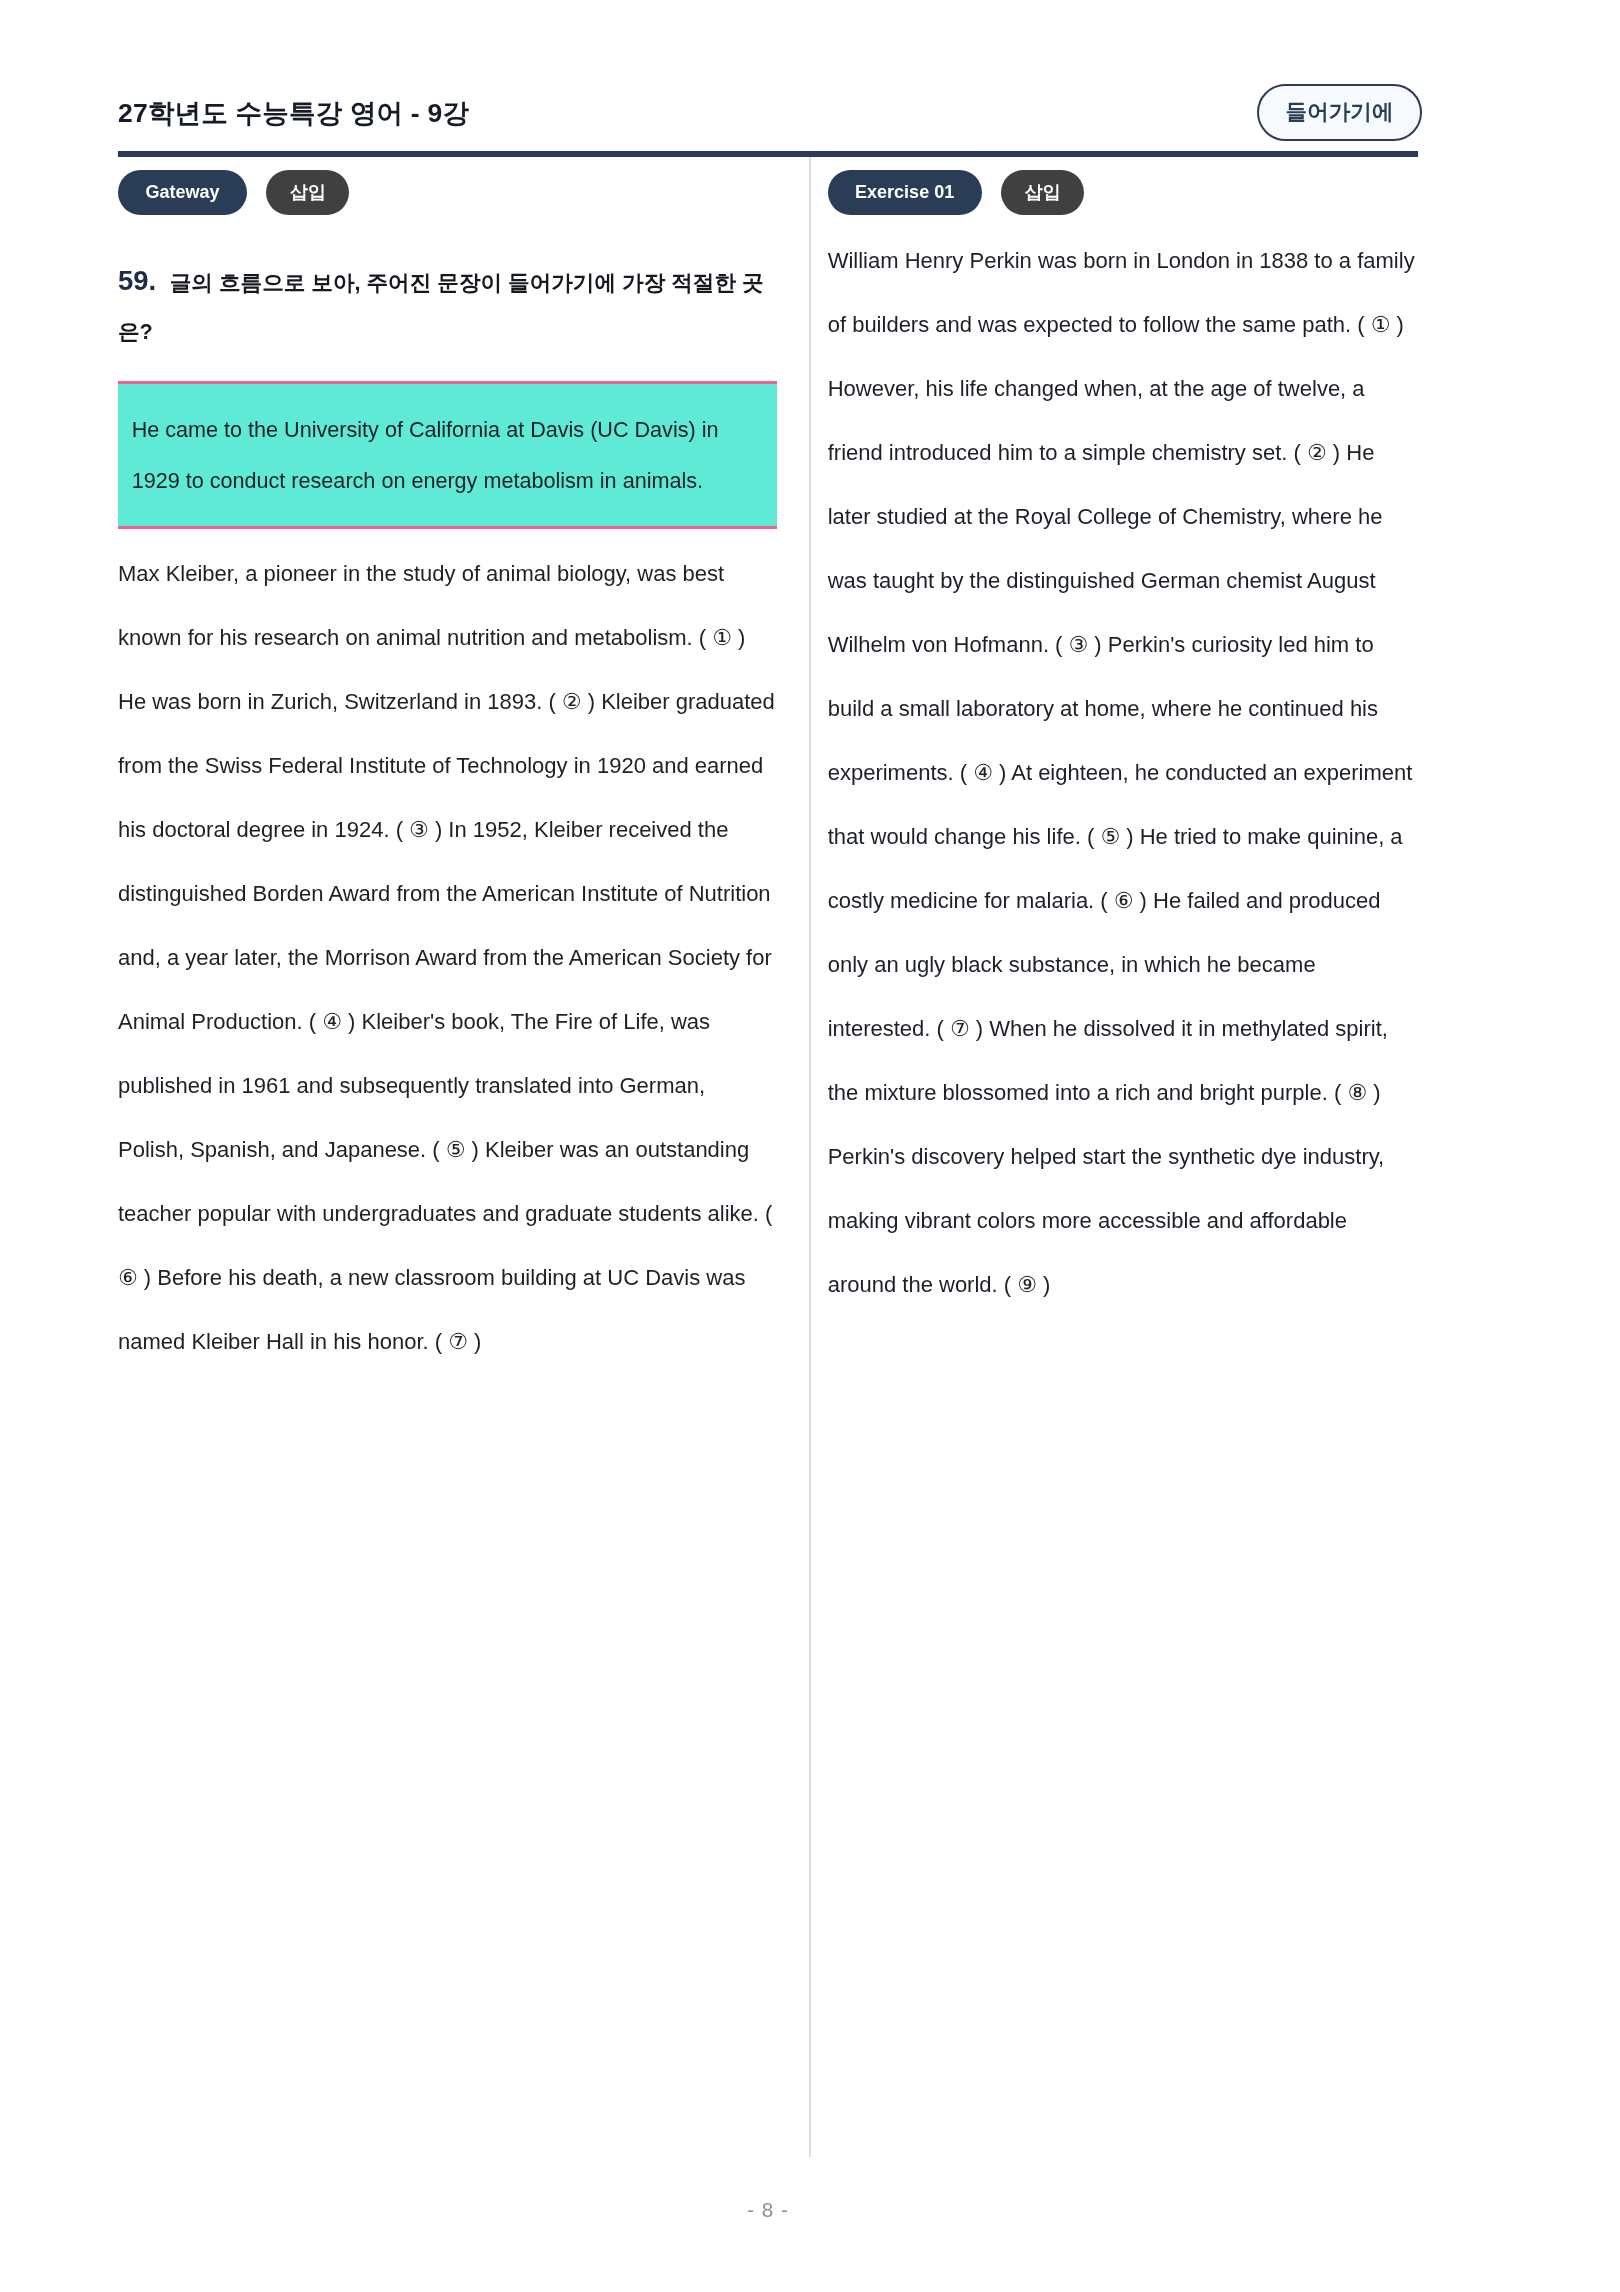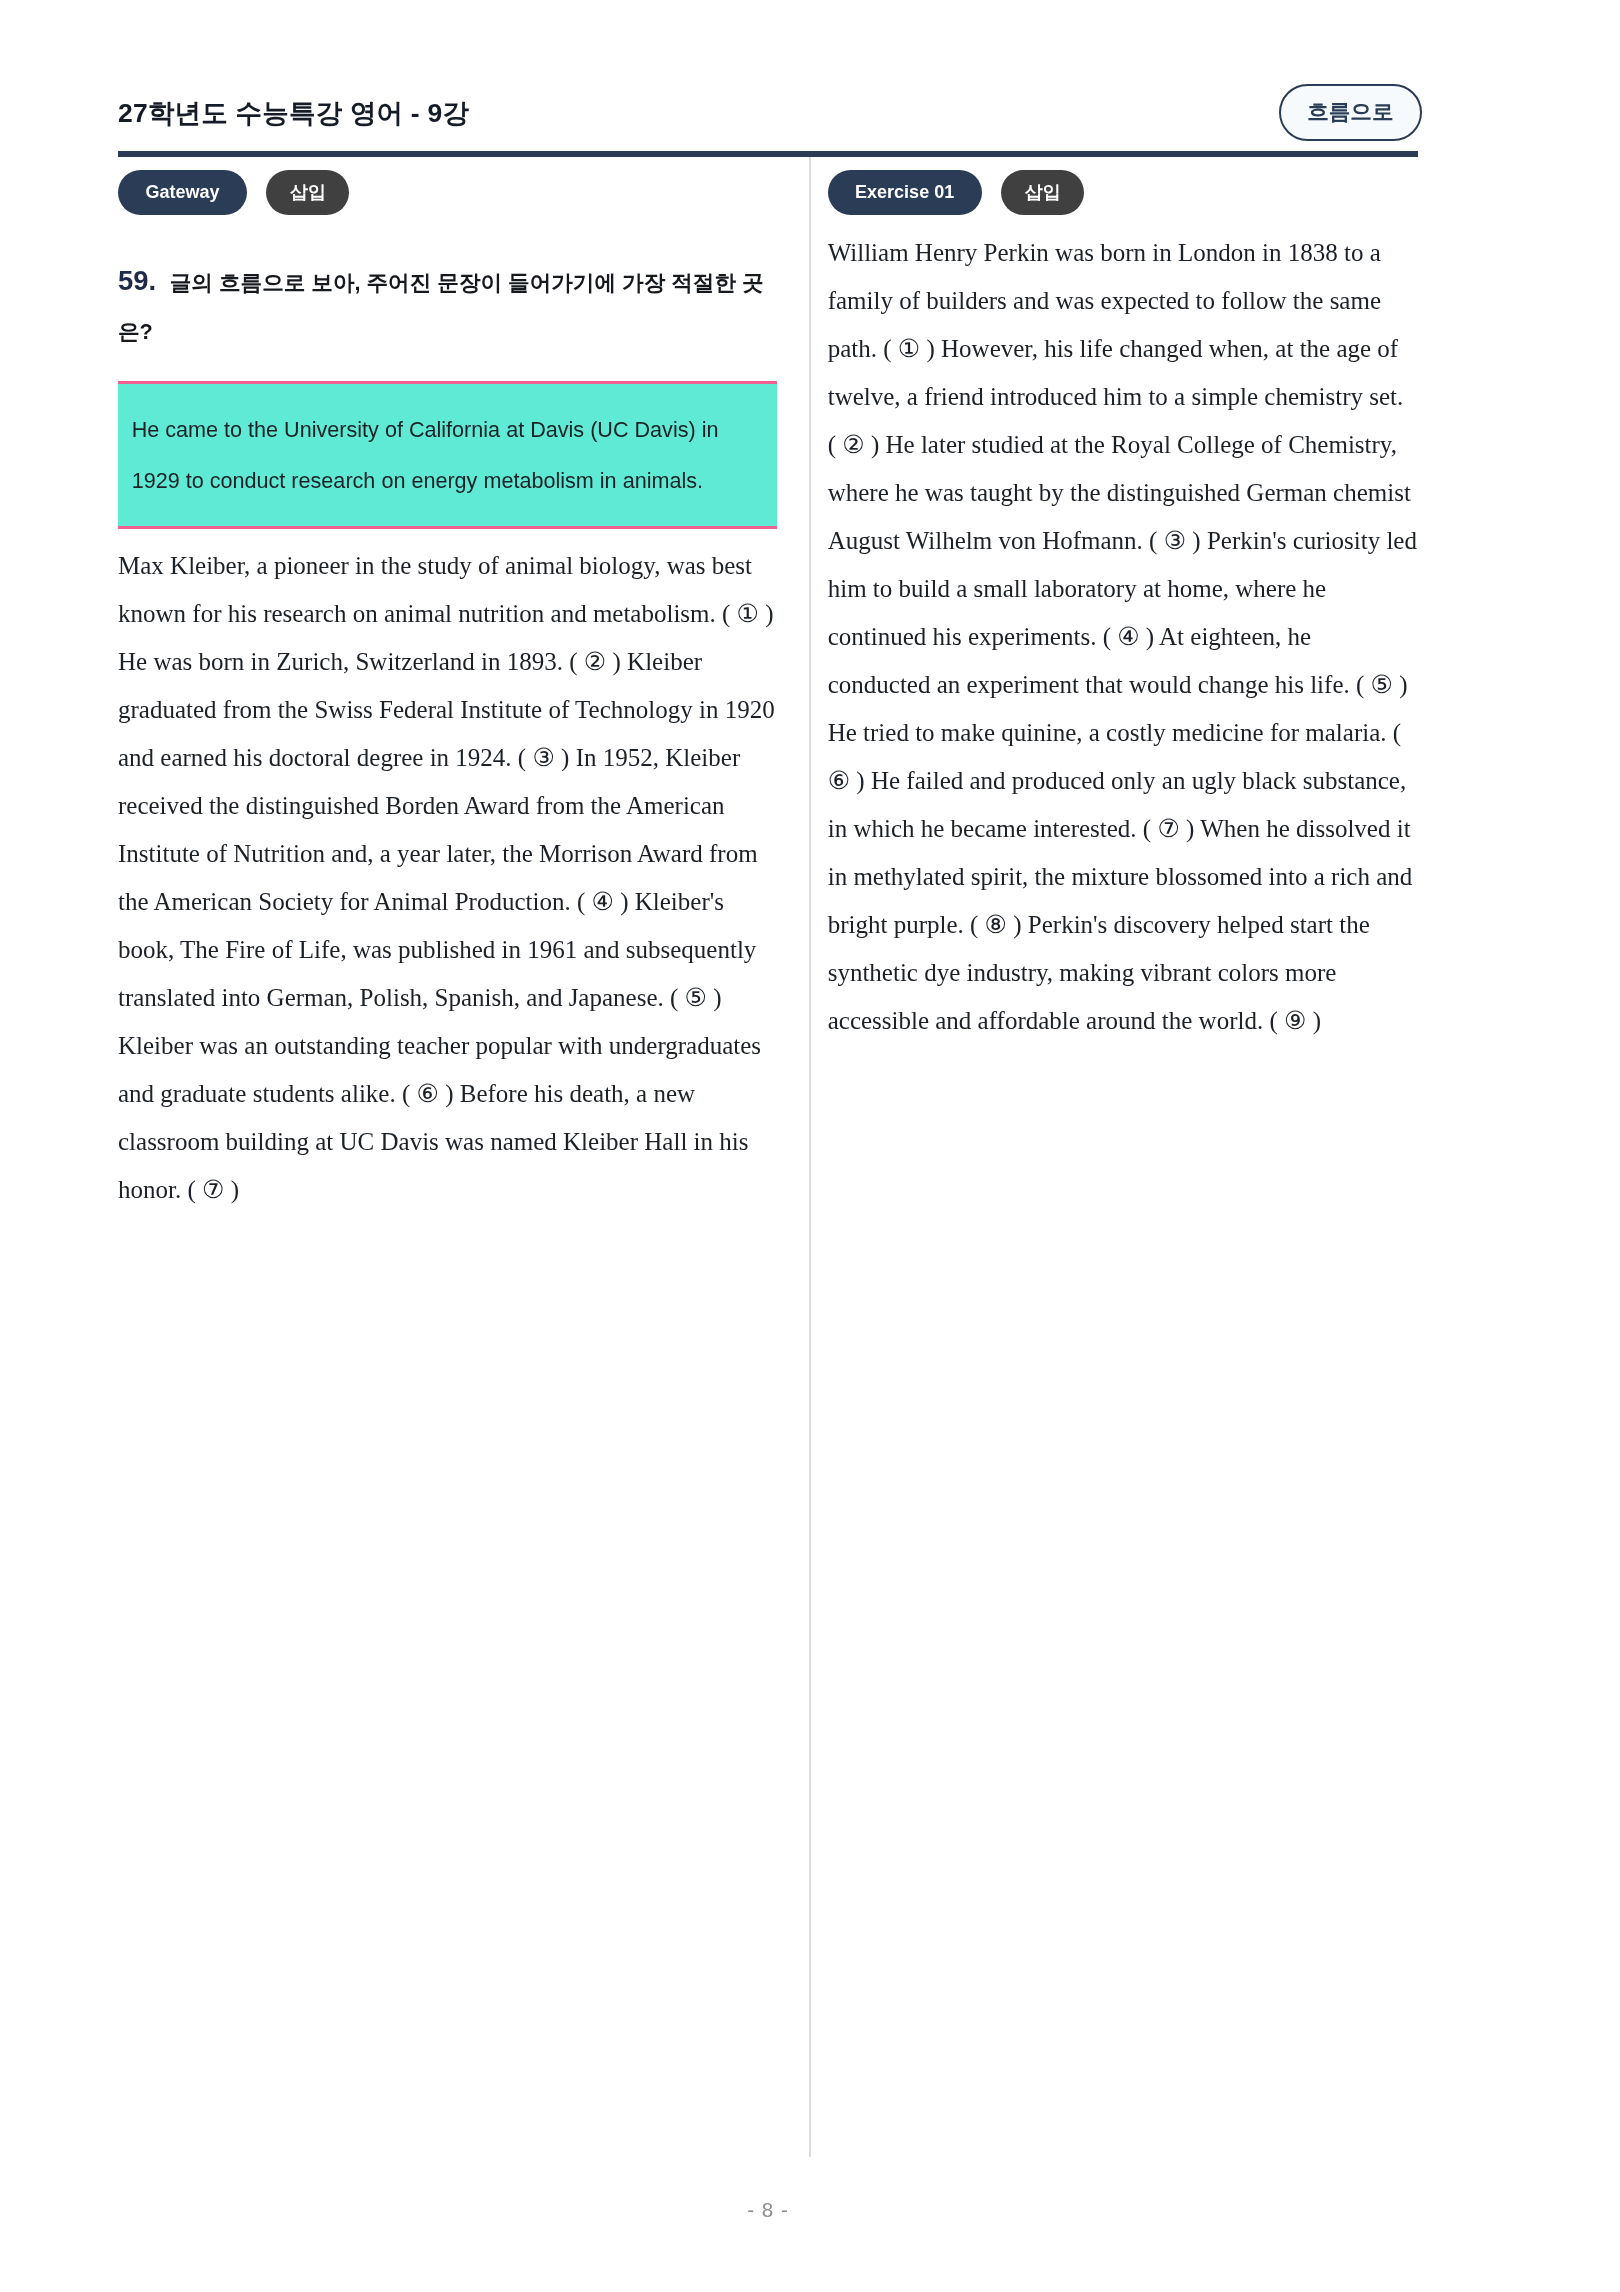--- a/index.html
+++ b/index.html
@@ -83,7 +83,7 @@
 
   <div class="header">
     <div class="doc-title">27학년도 수능특강 영어 - 9강</div>
-    <div class="variant-badge">흐름으로</div>
+    <div class="variant-badge">들어가기에</div>
   </div>
   <div class="header-rule"></div>
 

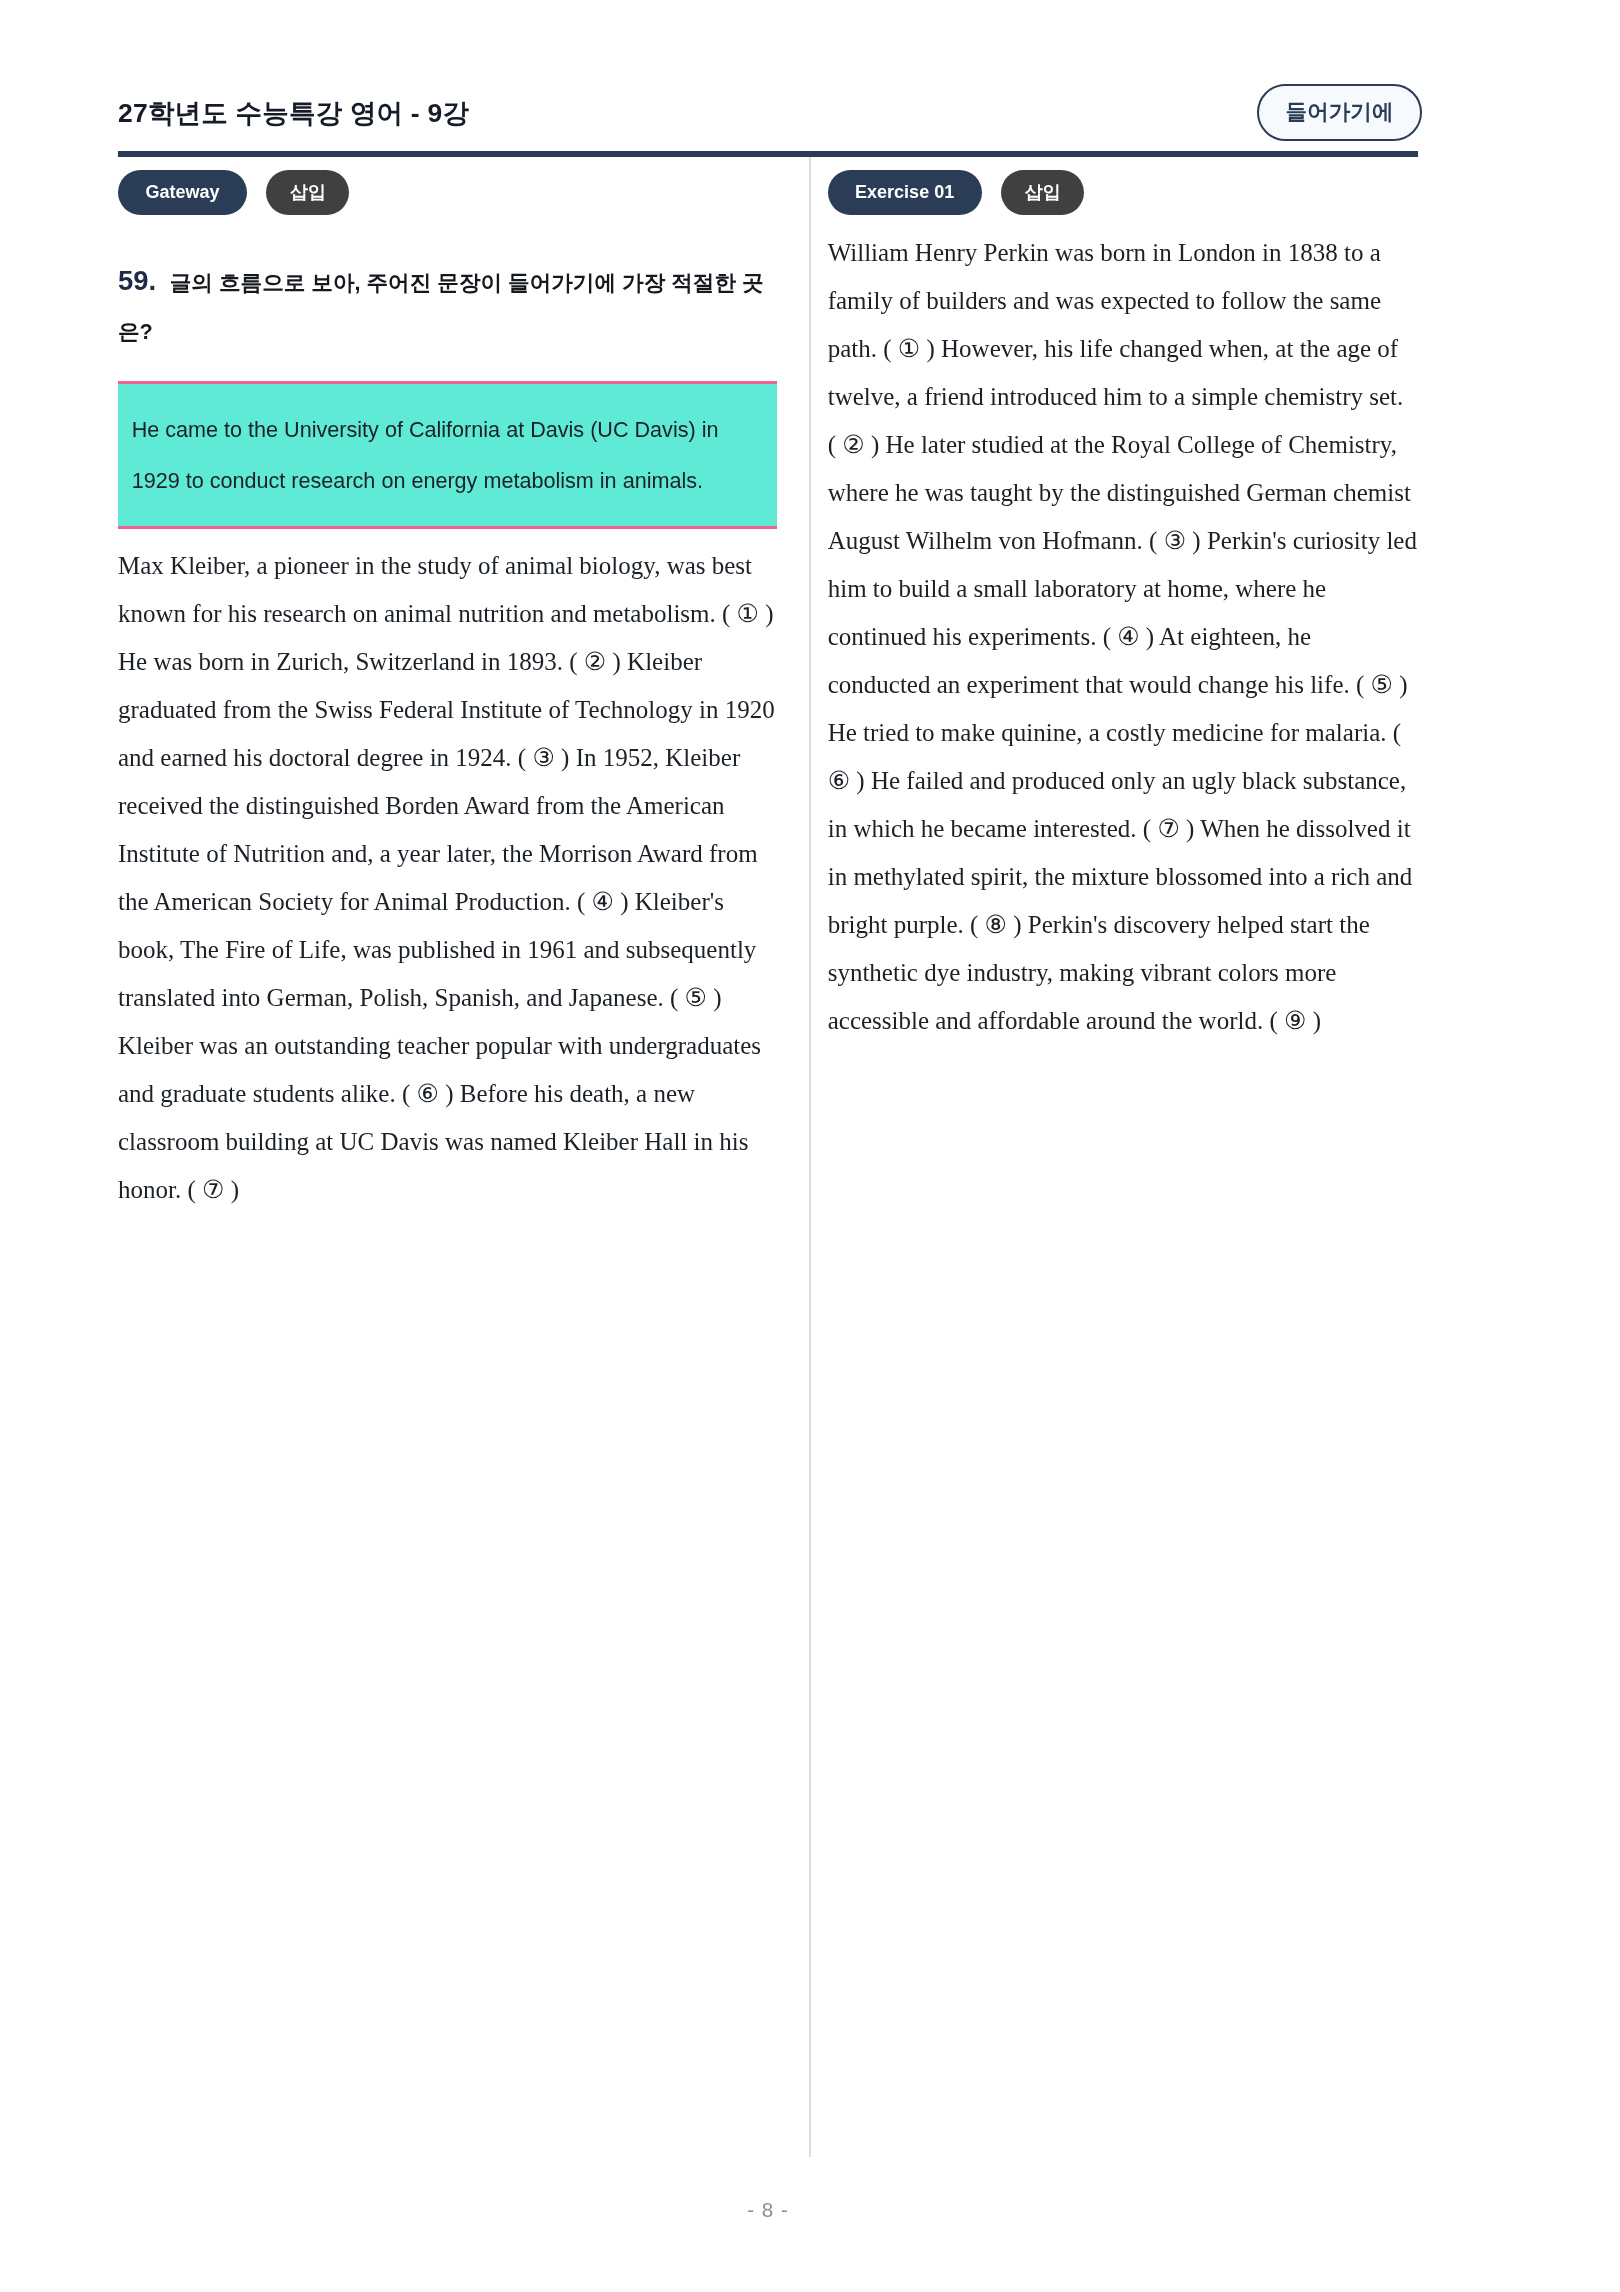--- a/index.html
+++ b/index.html
@@ -68,7 +68,7 @@
   }
   .passage {
     margin:13.7px 0 0 0;
-    font-size:25px; line-height:48px; color:#1c2127;font-family:Liberation Serif, serif;
+    font-size:22px; line-height:64px; color:#1c2127;
   }
   
   .page-number {

